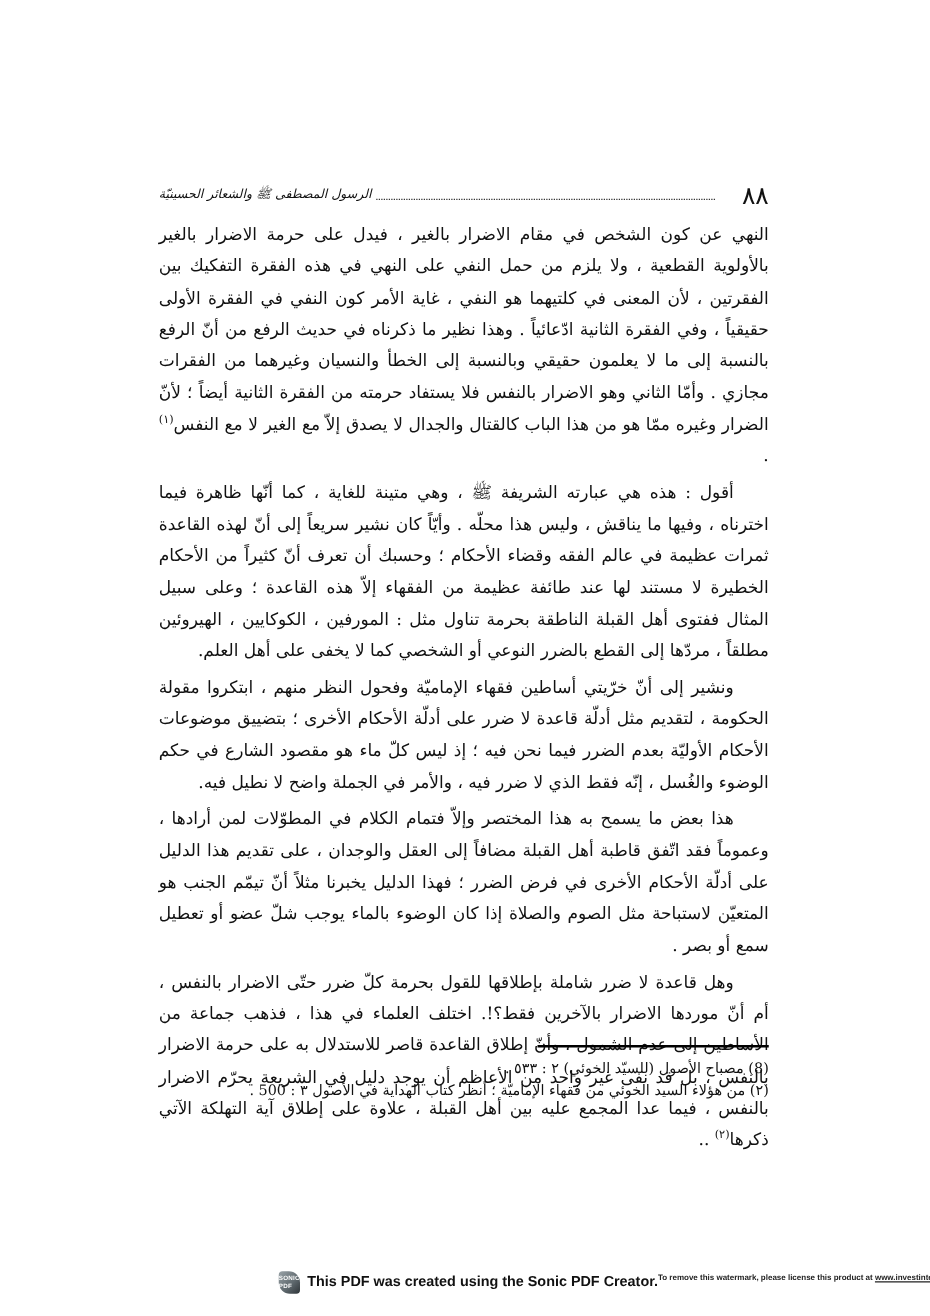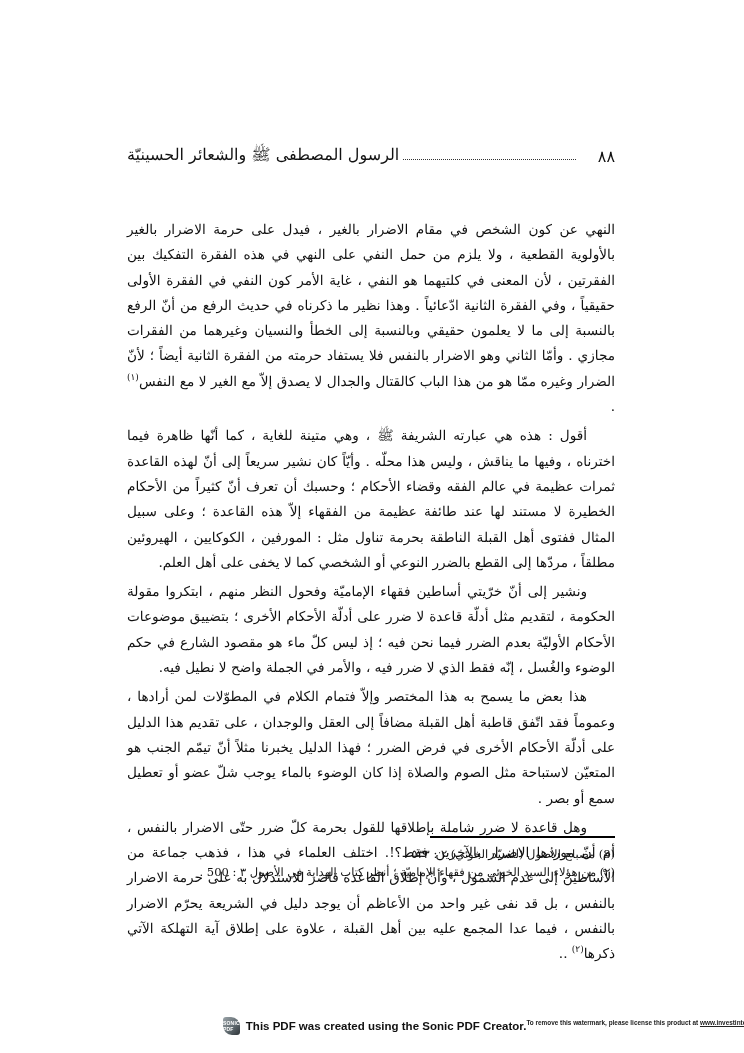--- a/index.html
+++ b/index.html
@@ -47,7 +47,8 @@
     }
     .running-head .book-title {
       white-space: nowrap;
-      font-size: 16px;
+      font-size: 10px;
+      font-style: italic;
     }
     .body-text {
       position: absolute;

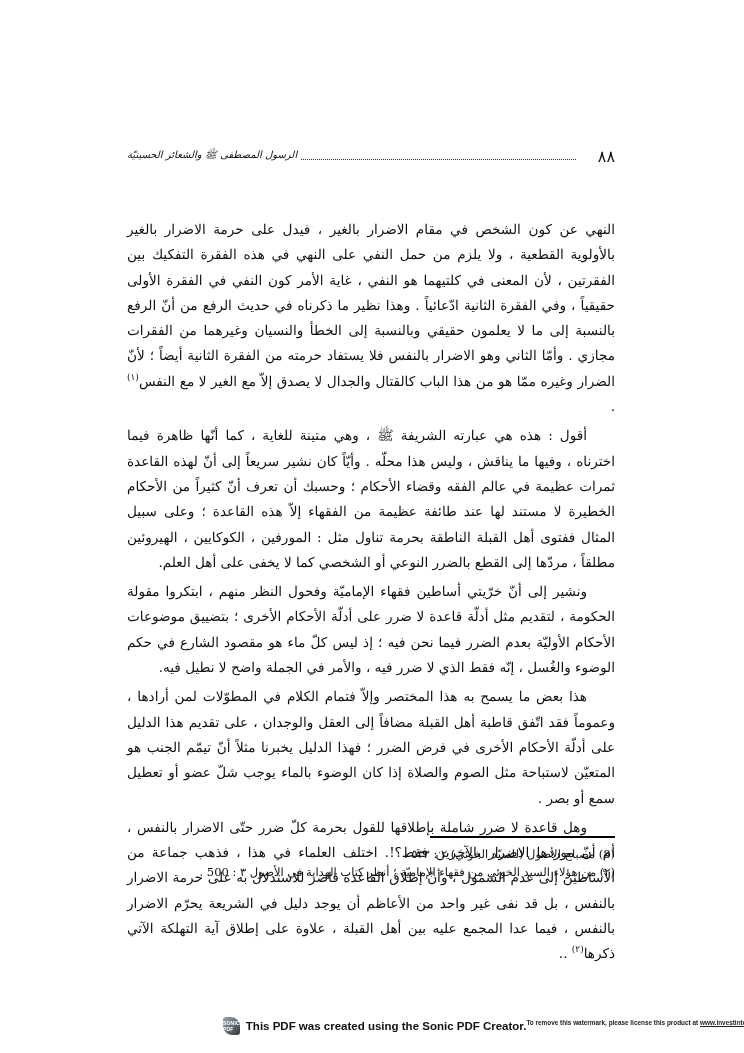--- a/index.html
+++ b/index.html
@@ -33,7 +33,7 @@
       font-size: 12.5px;
     }
     .running-head .page-num {
-      font-size: 16px;
+      font-size: 20px;
       padding-left: 18px;
       white-space: nowrap;
     }

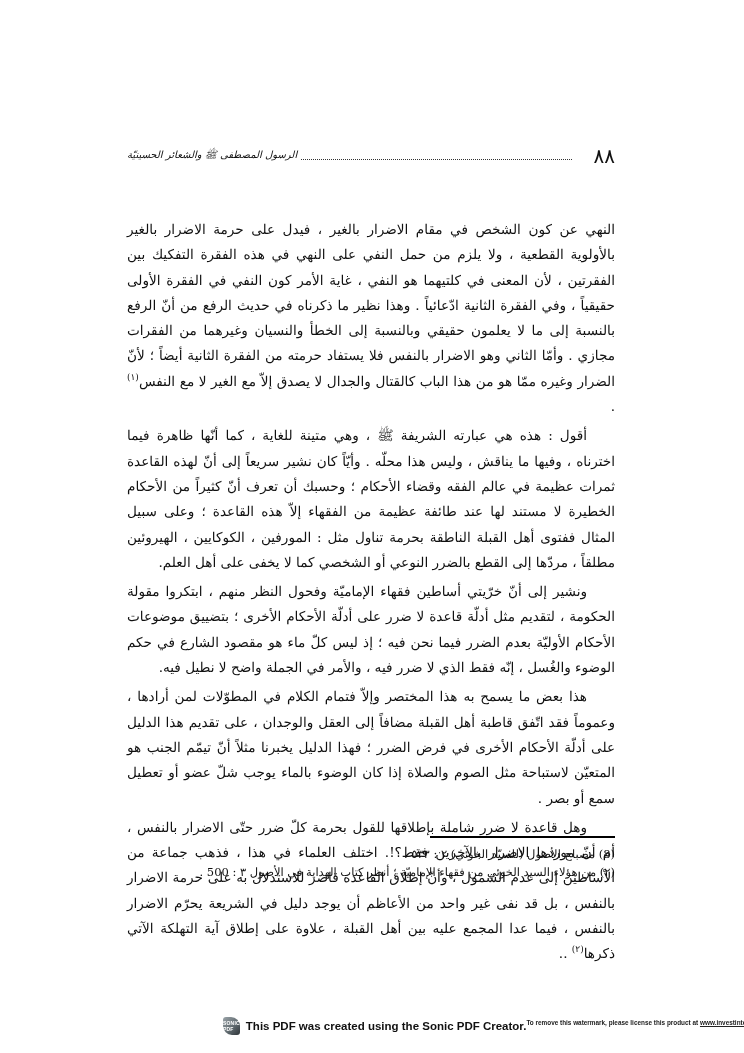--- a/index.html
+++ b/index.html
@@ -60,7 +60,6 @@
       text-align-last: right;
       font-size: 13.6px;
       line-height: 25.3px;
-      margin-top: 41px;
     }
     .body-text p {
       margin: 0 0 4px 0;

